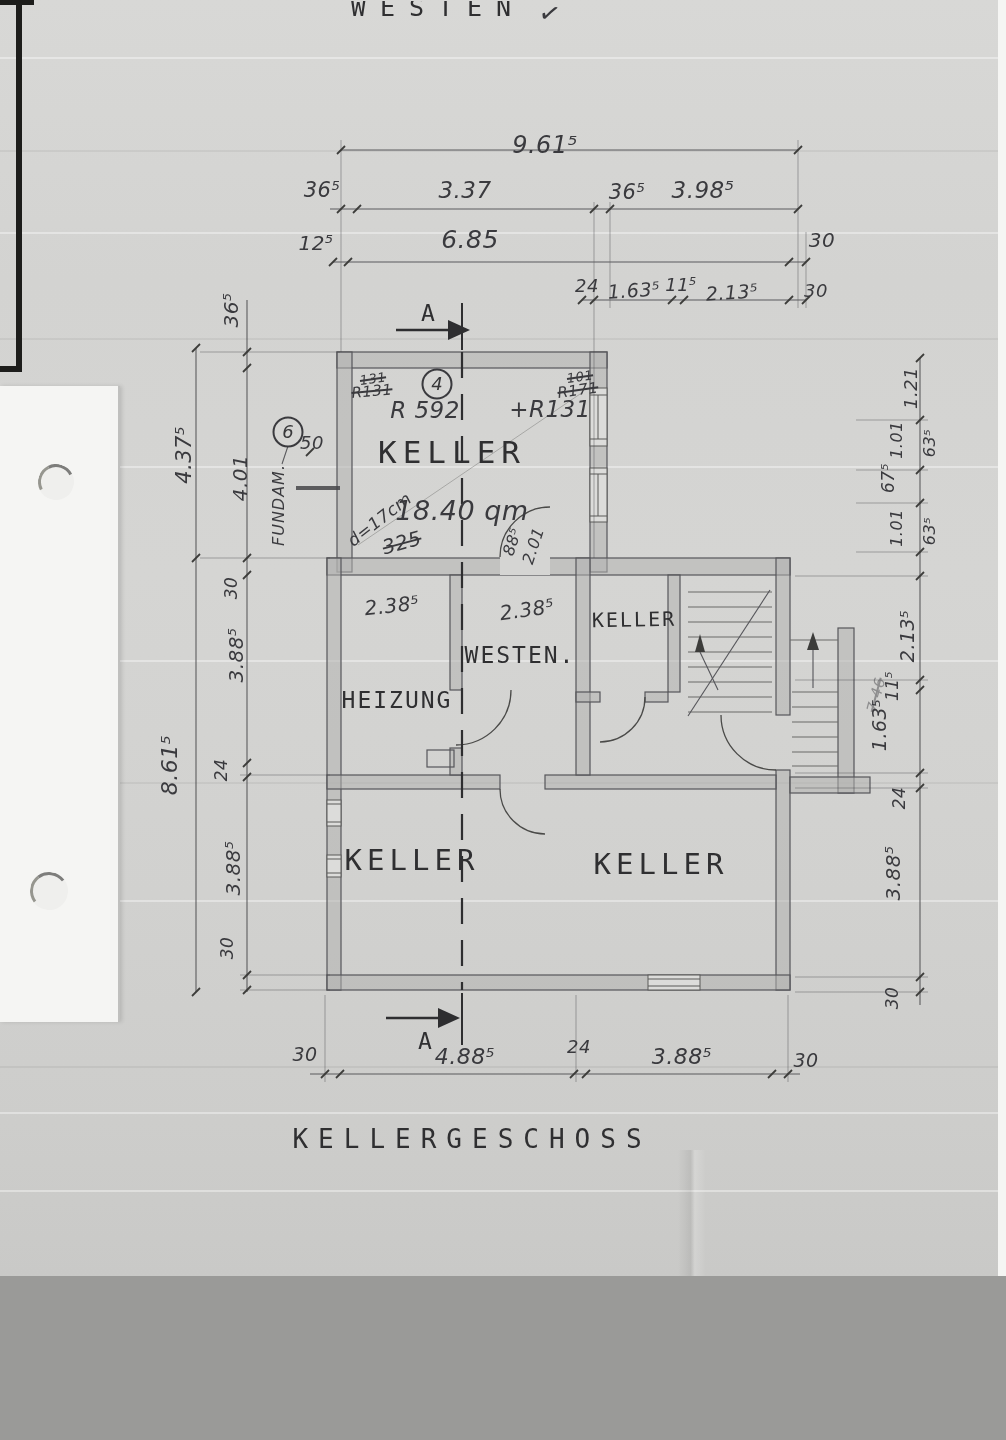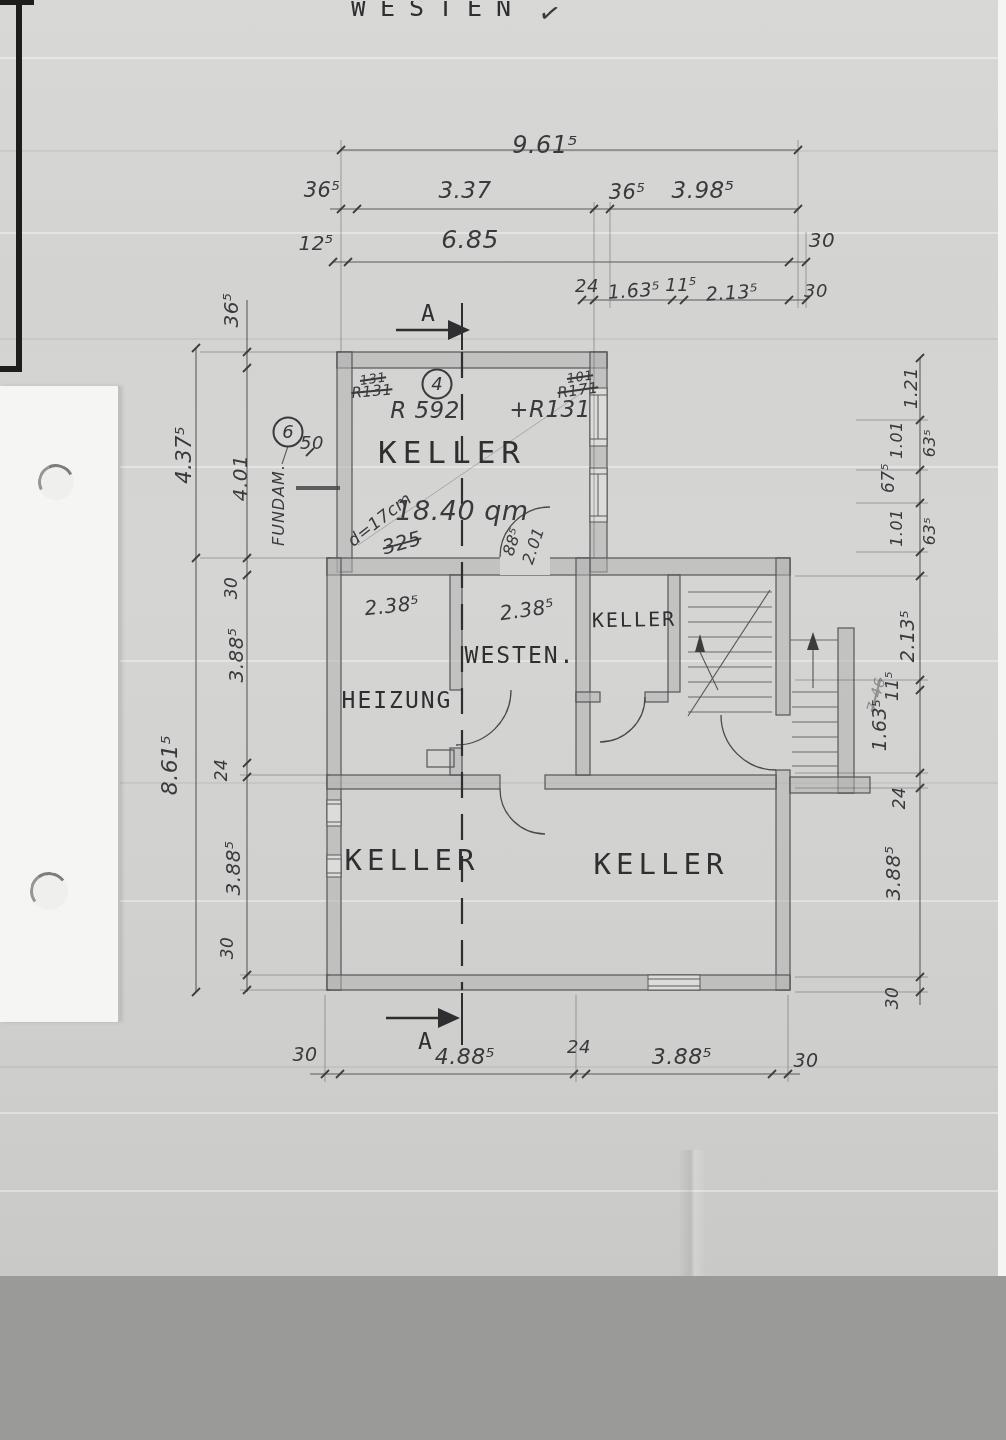--- a/index.html
+++ b/index.html
@@ -344,6 +344,7 @@
   <div class="lbl st" style="left:412px;top:860px;font-size:29px;letter-spacing:5px">KELLER</div>
   <div class="lbl st" style="left:661px;top:864px;font-size:29px;letter-spacing:5px">KELLER</div>
 
+  <div class="lbl st" style="left:472px;top:1140px;font-size:26px;letter-spacing:10px">KELLERGESCHOSS</div>
 
   <div class="blackbar" style="left:0;top:0;width:34px;height:5px"></div>
   <div class="blackbar" style="left:16px;top:0;width:6px;height:372px"></div>

